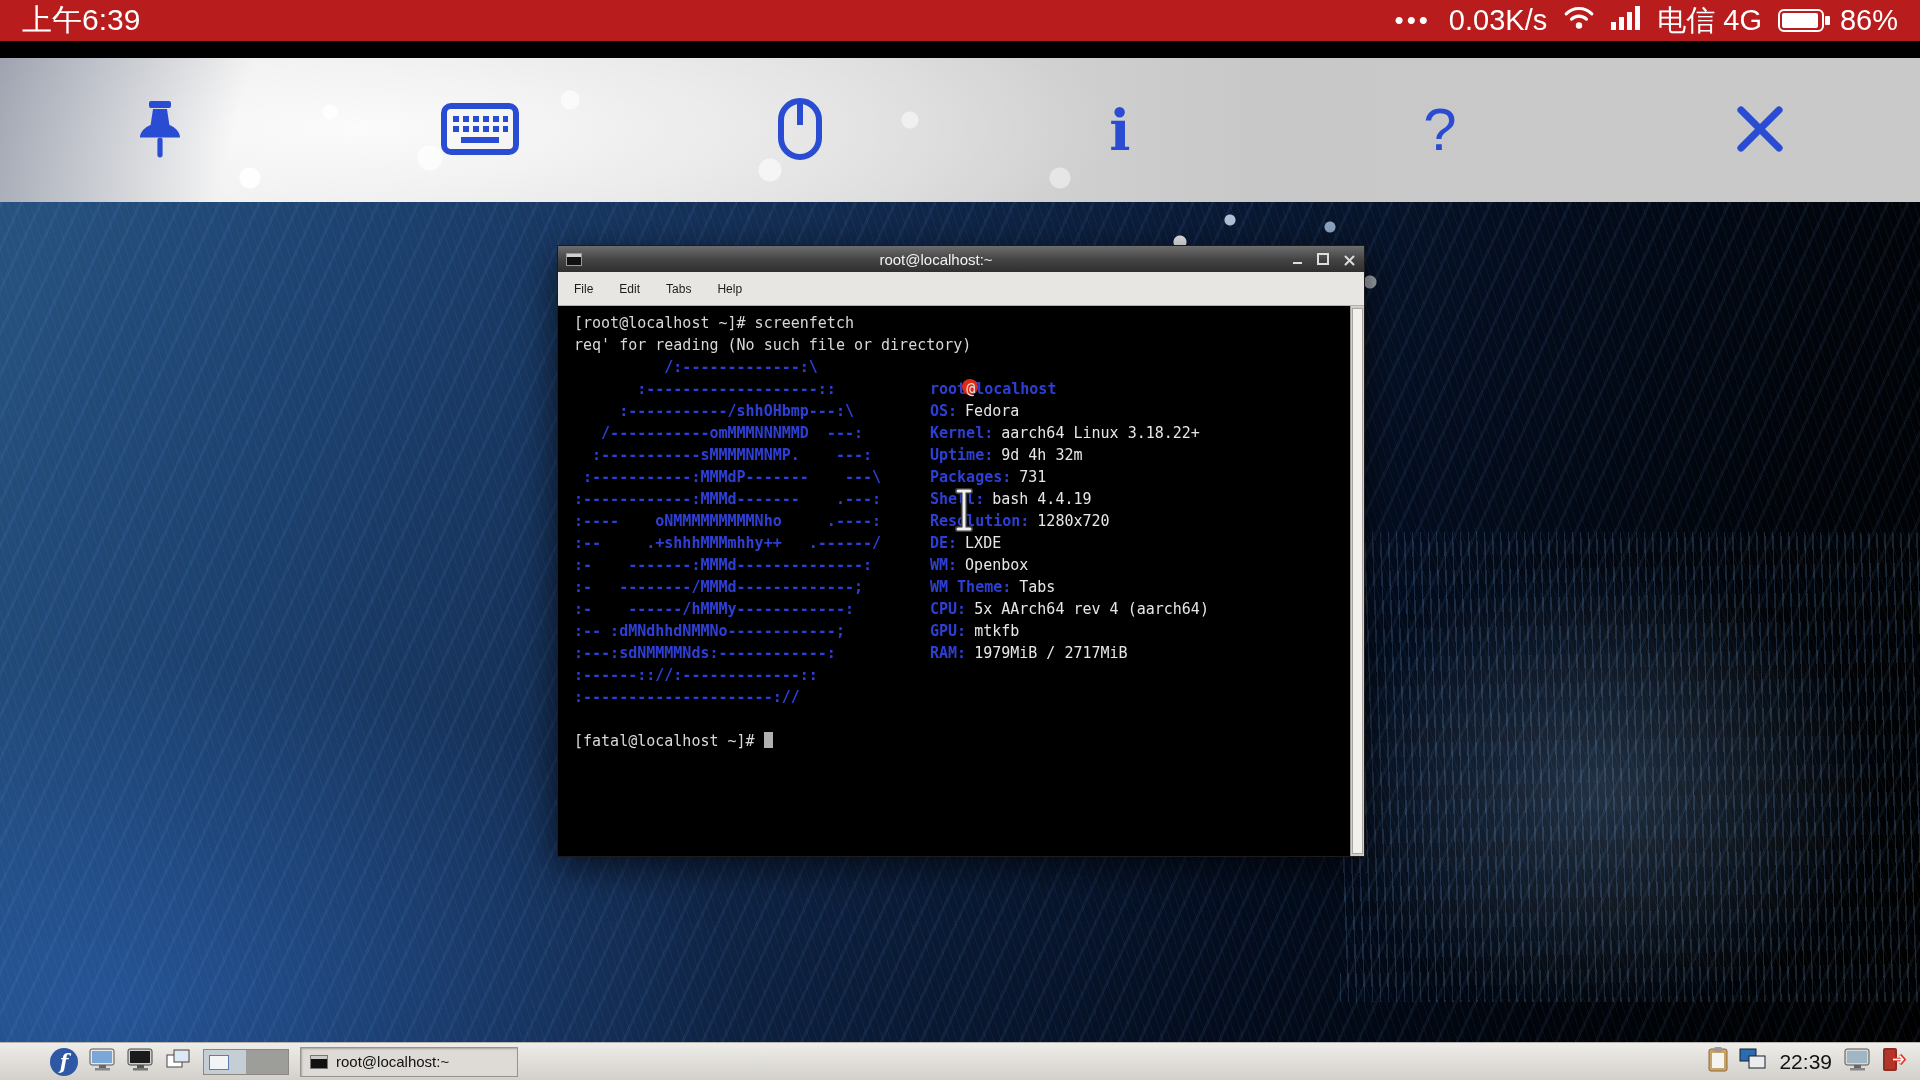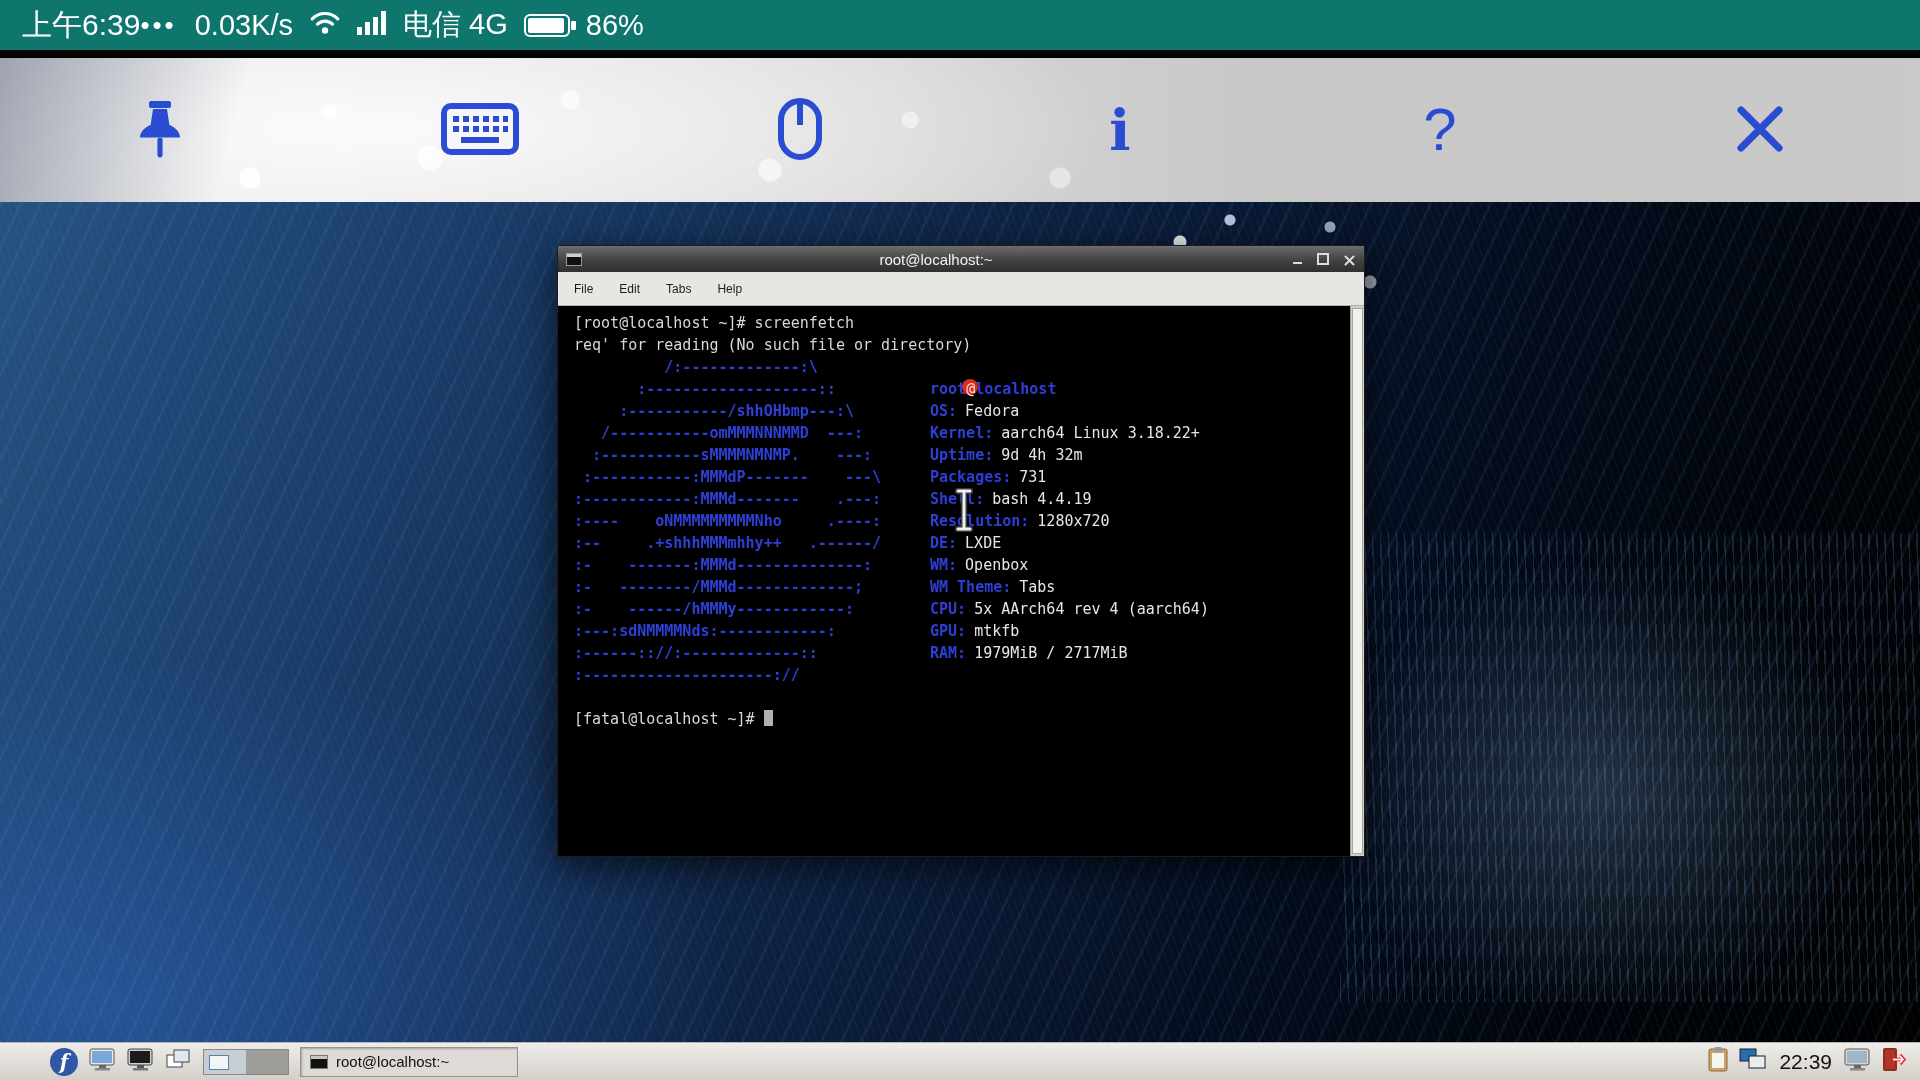--- a/index.html
+++ b/index.html
@@ -8,9 +8,9 @@
 
   
   .status-bar {
-    position: absolute; top: 0; left: 0; right: 0; height: 50px;
-    background: #0f766e; color: #fff;
-    display: flex; align-items: center; justify-content: flex-start;
+    position: absolute; top: 0; left: 0; right: 0; height: 41px;
+    background: #b91c1c; color: #fff;
+    display: flex; align-items: center; justify-content: space-between;
     padding: 0 22px; font-size: 30px;
   }
   .sb-right { display: flex; align-items: center; gap: 16px; font-size: 29px; }

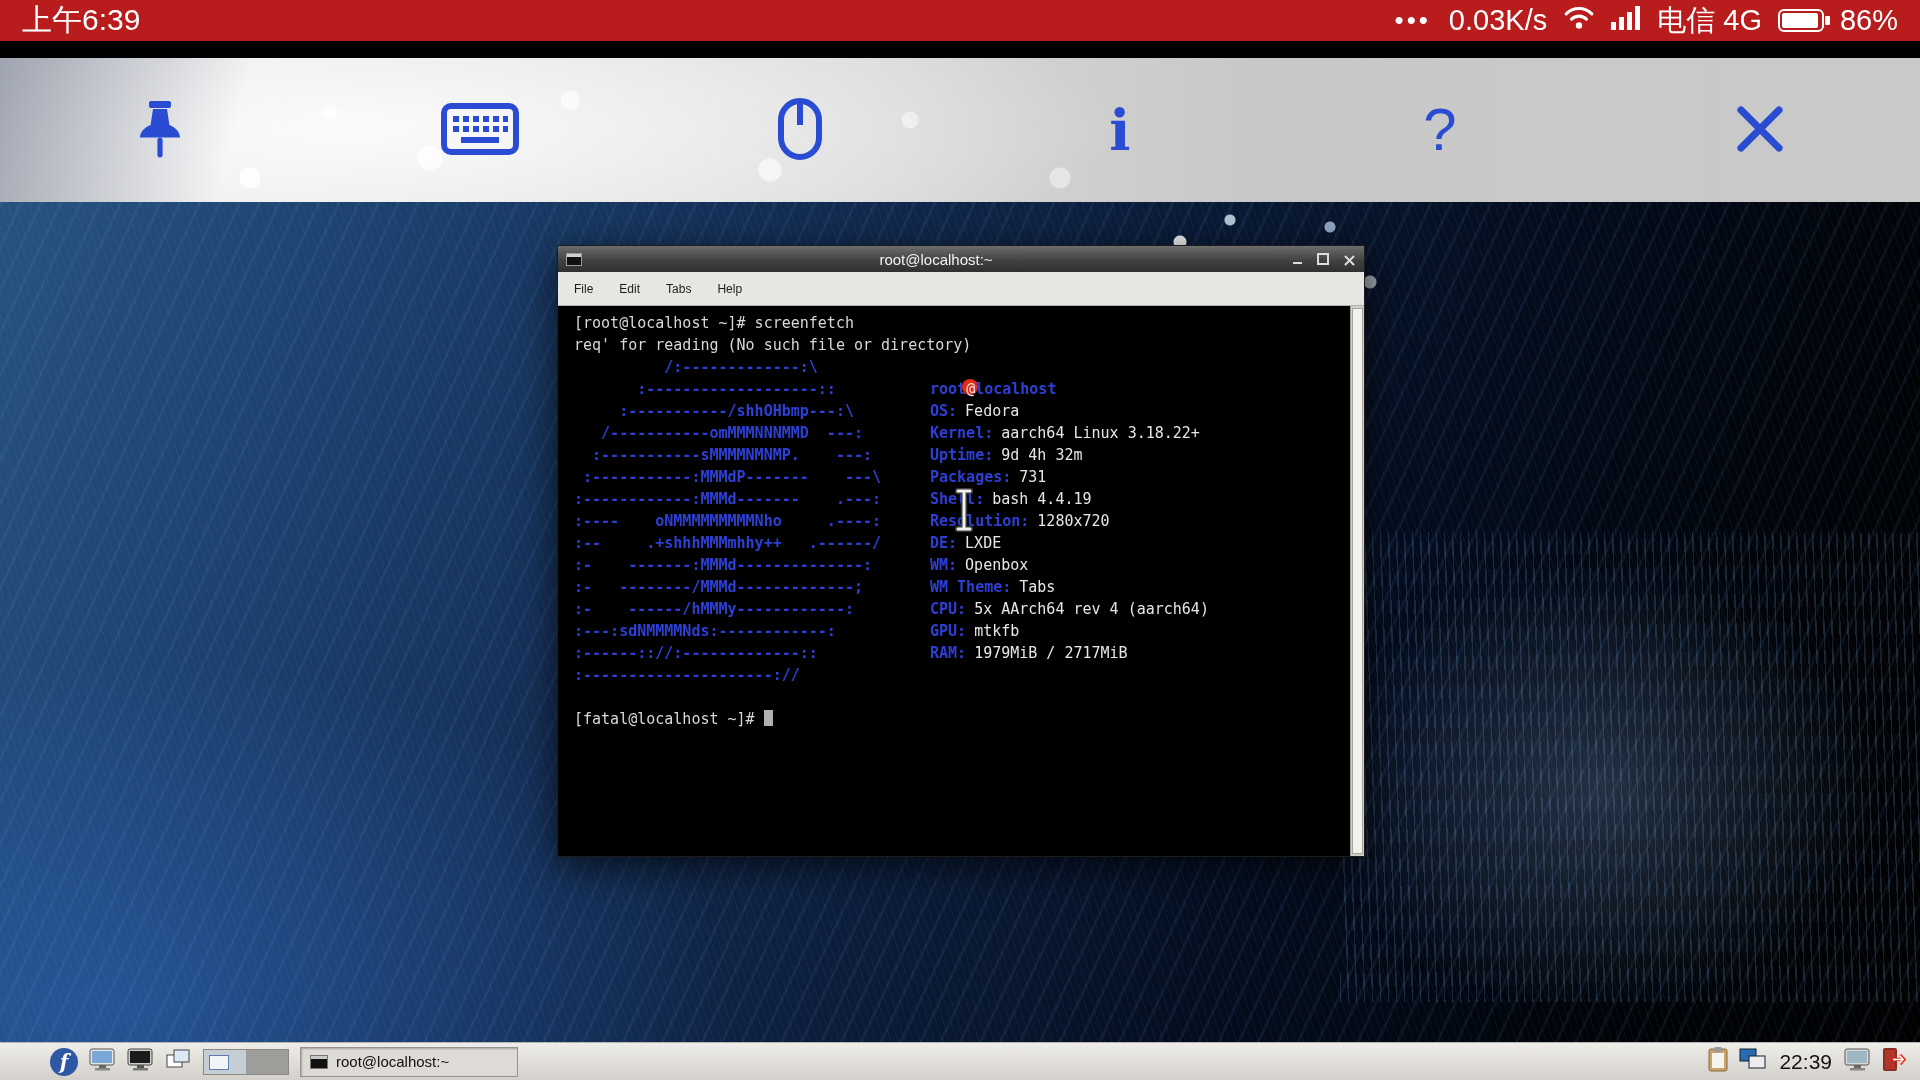--- a/index.html
+++ b/index.html
@@ -279,6 +279,7 @@
           <div class="tline art">:-    -------:MMMd--------------:</div>
           <div class="tline art">:-   --------/MMMd-------------;</div>
           <div class="tline art">:-    ------/hMMMy------------:</div>
+          <div class="tline art">:-- :dMNdhhdNMMNo------------;</div>
           <div class="tline art">:---:sdNMMMMNds:------------:</div>
           <div class="tline art">:------:://:-------------::</div>
           <div class="tline art">:---------------------://</div>

